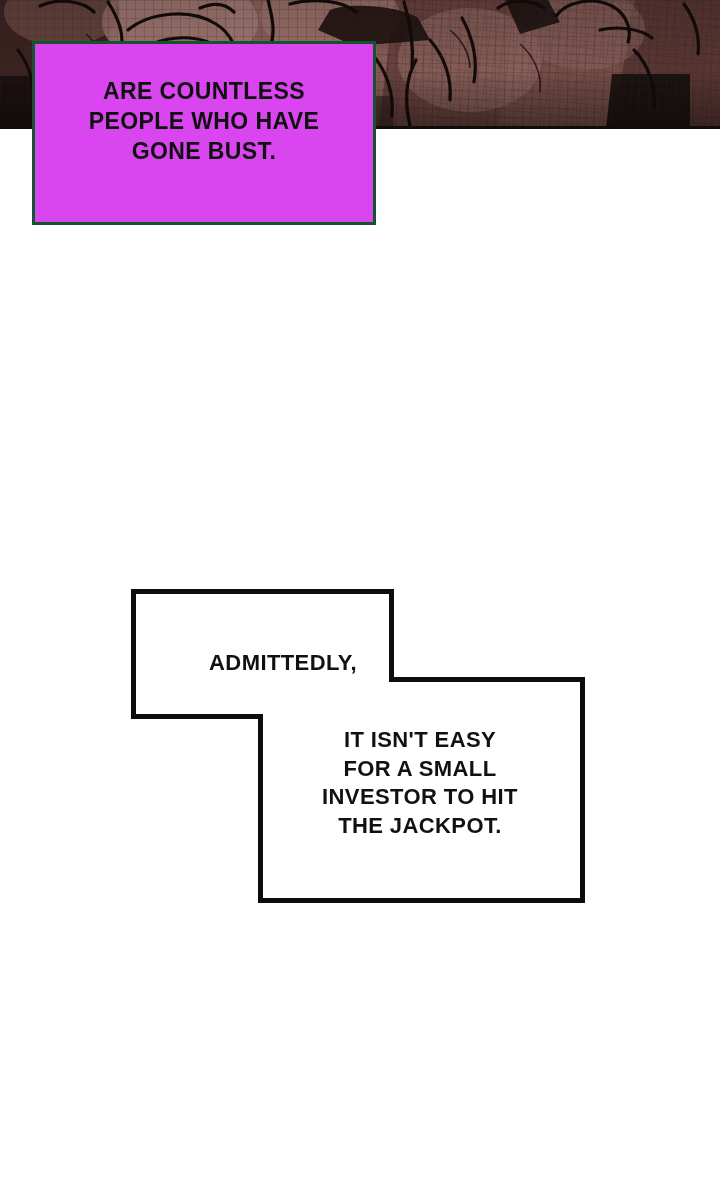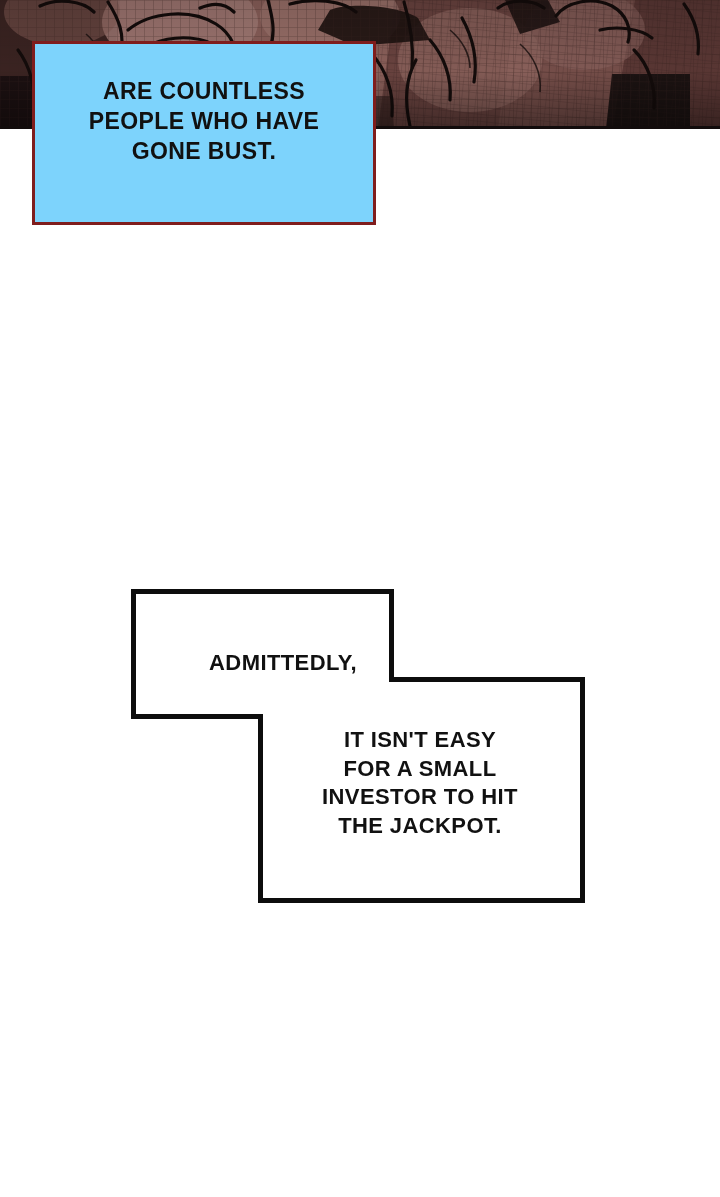--- a/index.html
+++ b/index.html
@@ -38,8 +38,8 @@
   
   .bubble {
     position: absolute;
-    background: #7dd3fc;
-    border: 3px solid #7f1d1d;
+    background: #d946ef;
+    border: 3px solid #14532d;
     box-sizing: border-box;
   }
   .bubble-text {

